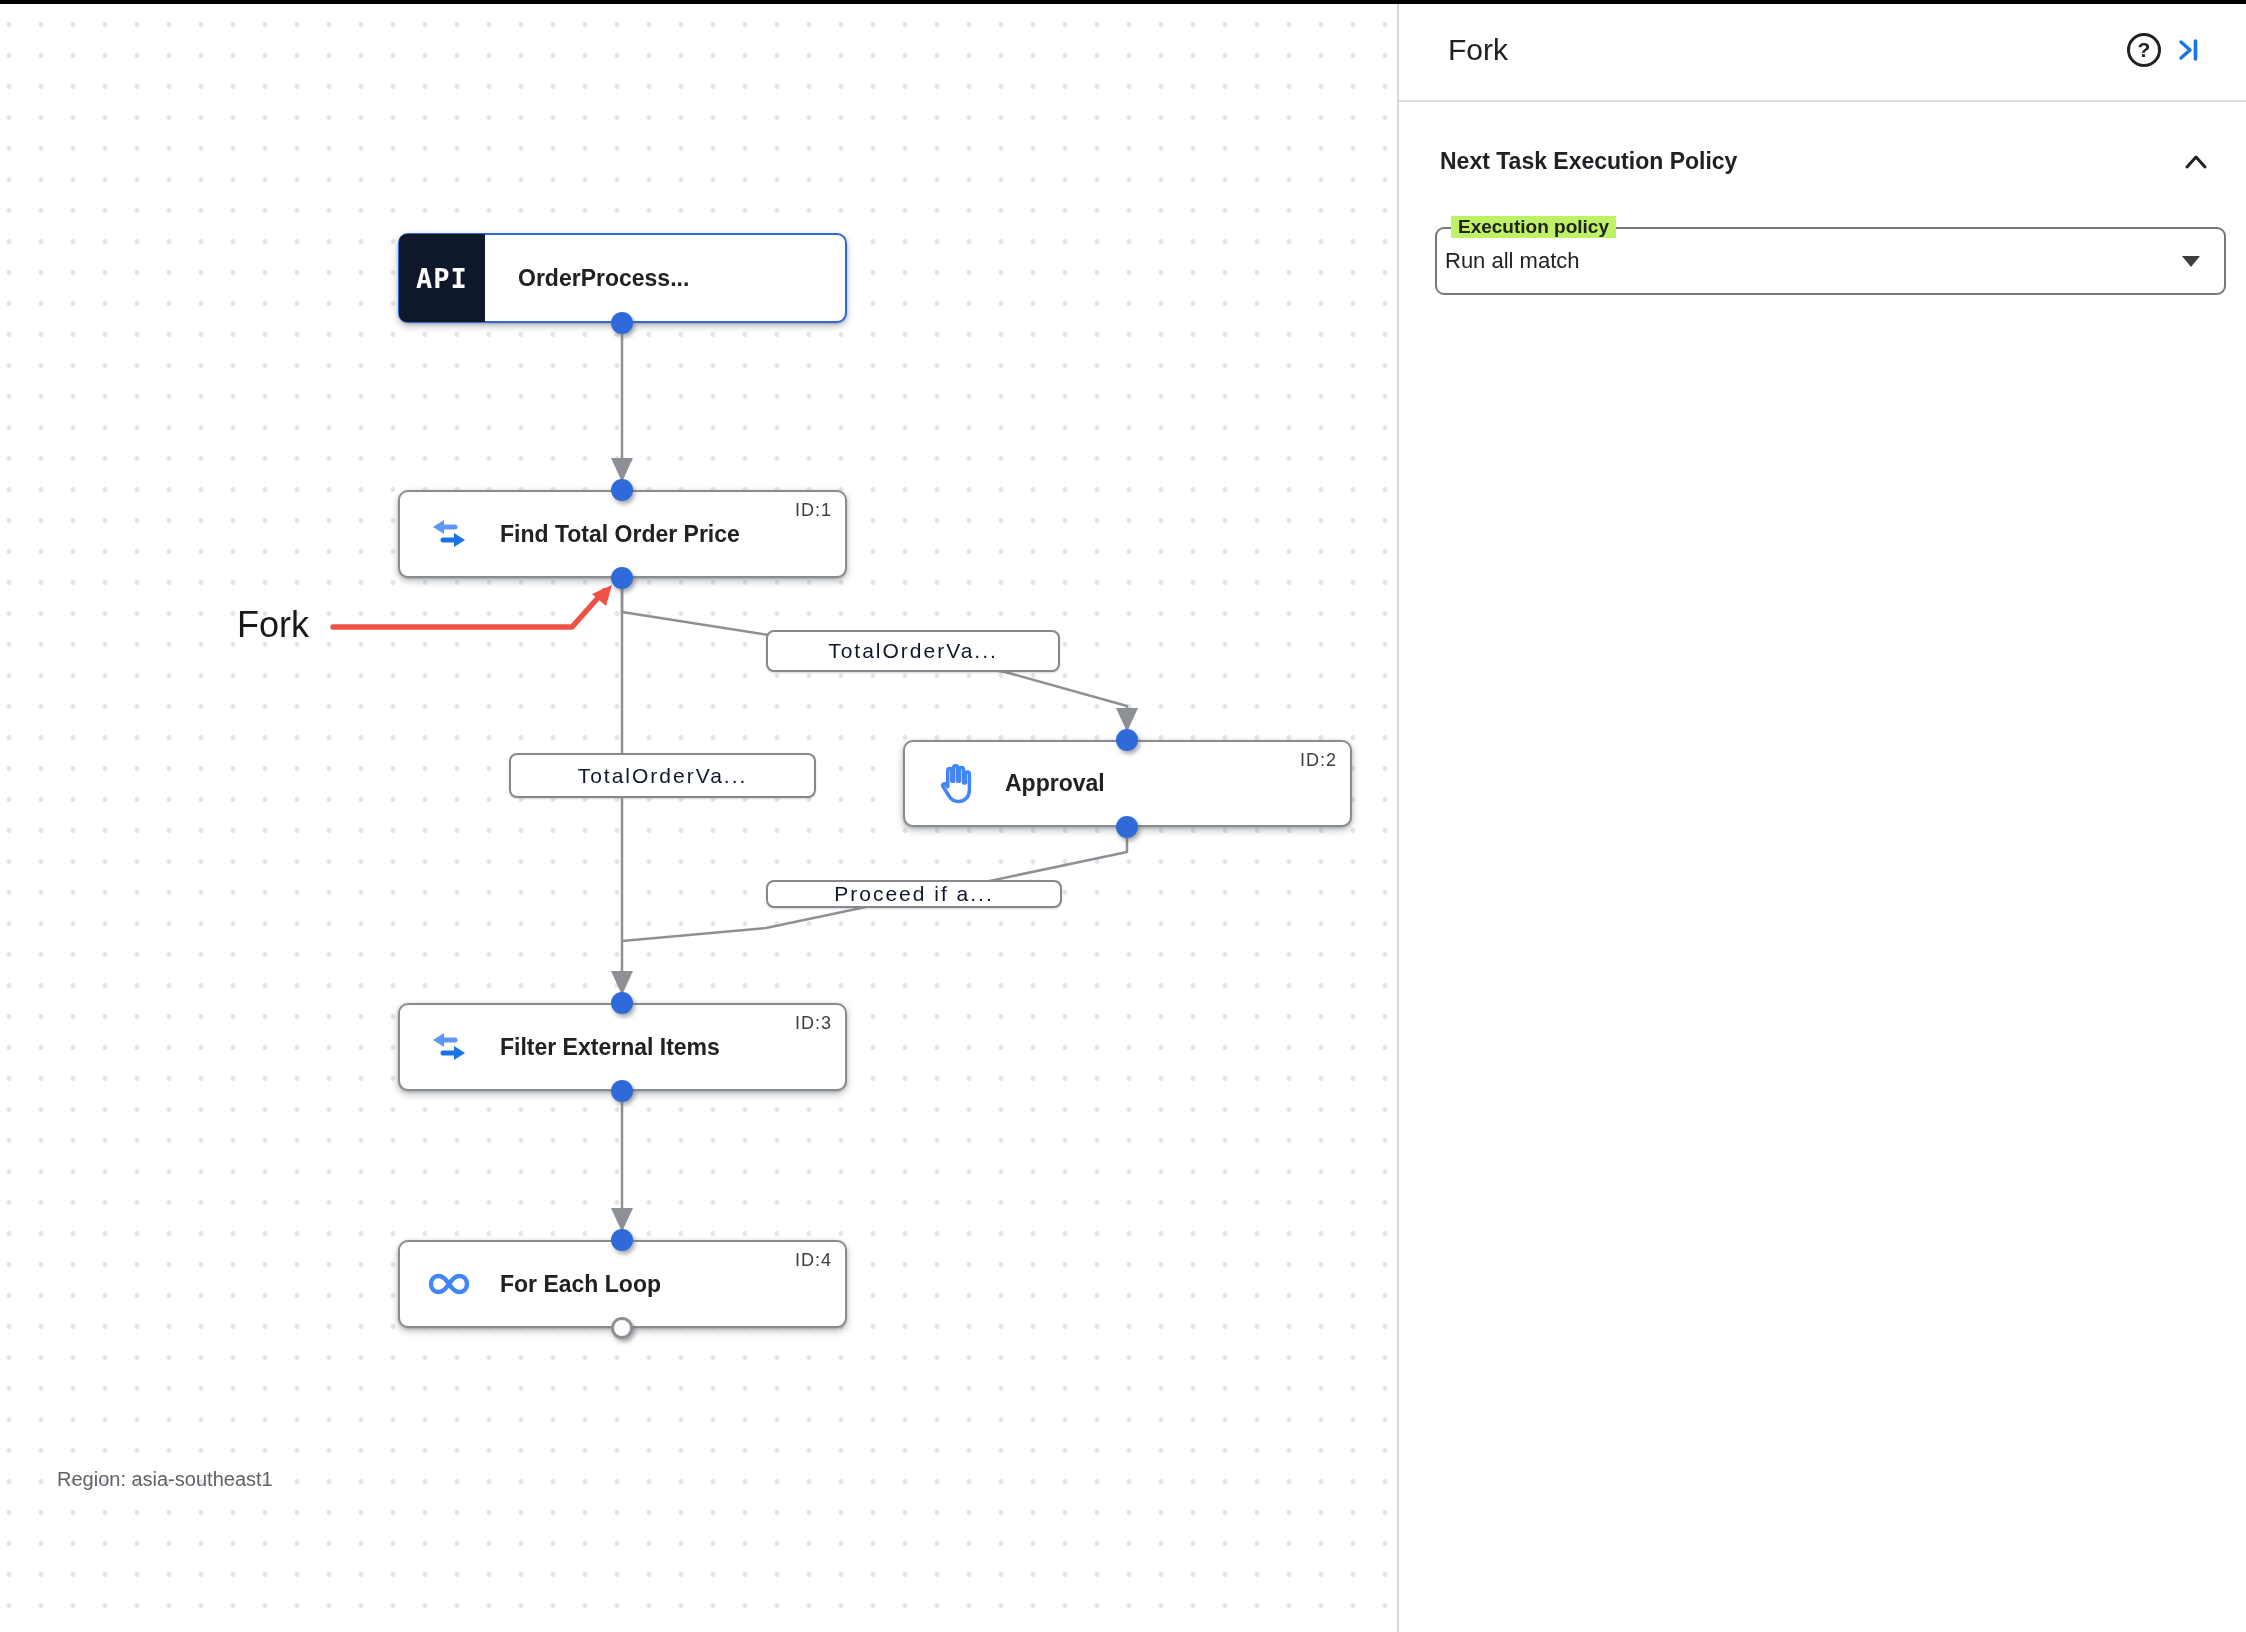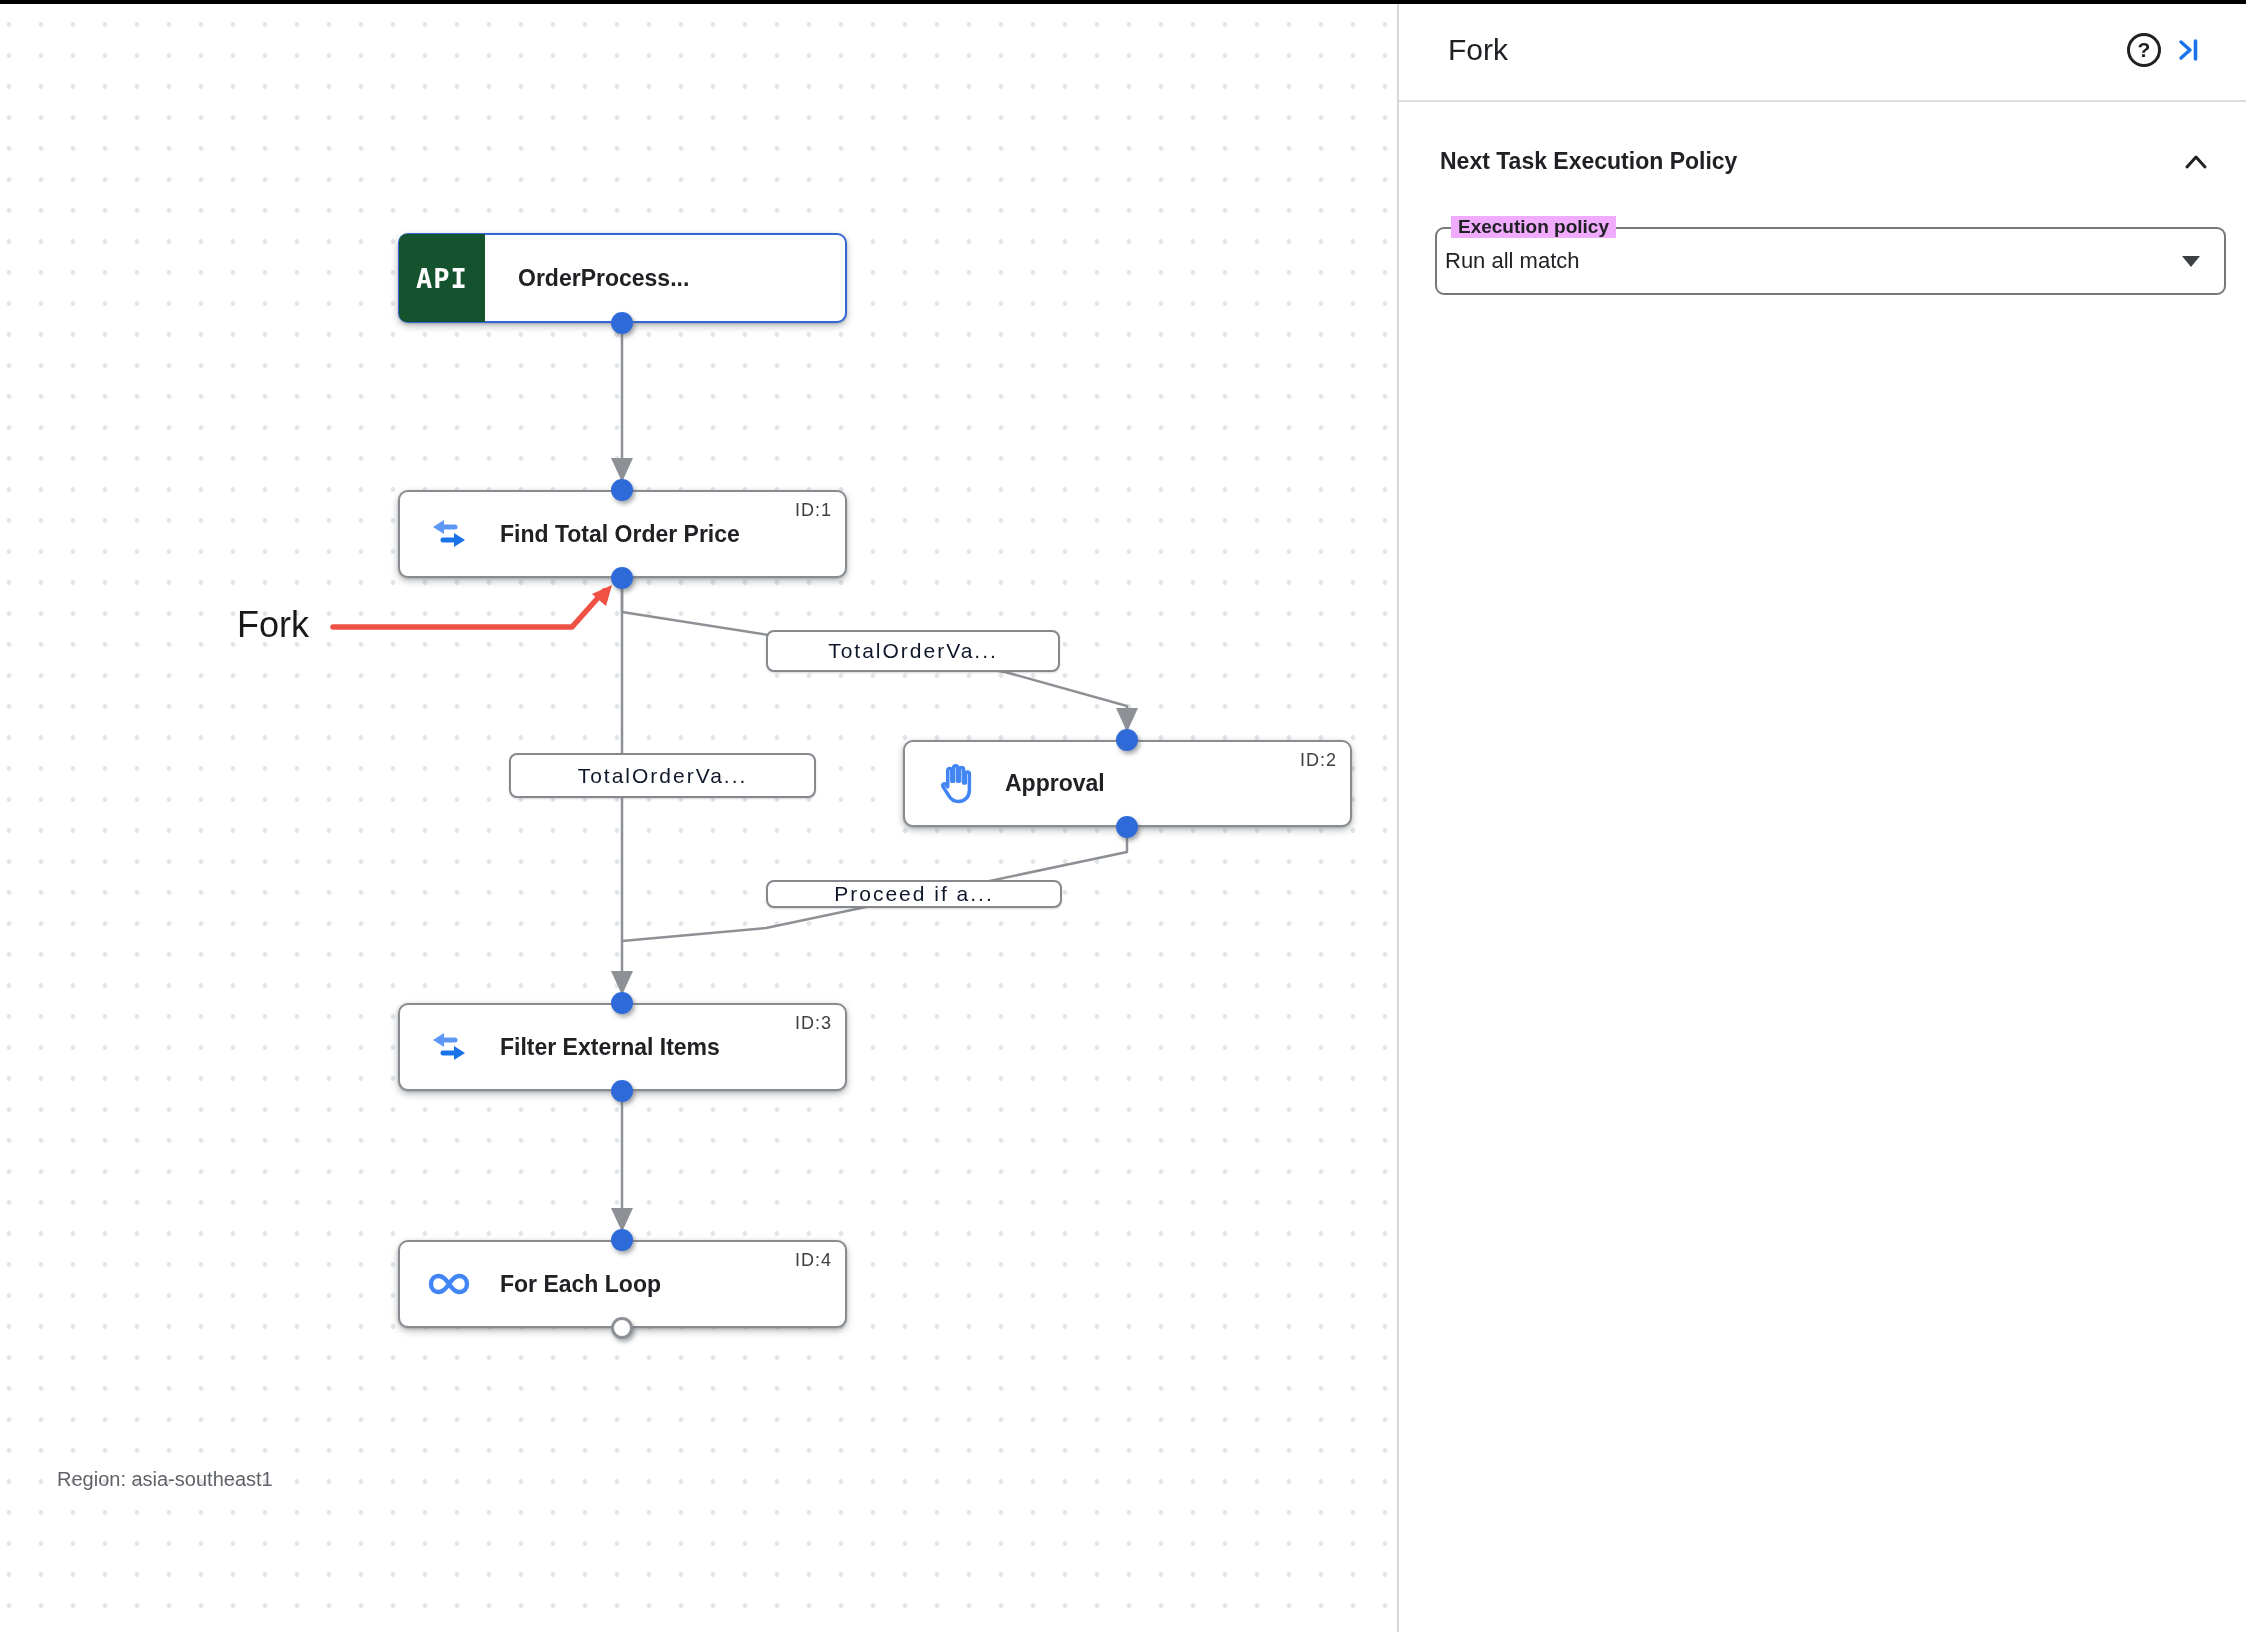--- a/index.html
+++ b/index.html
@@ -52,7 +52,7 @@
   .section-title { font-size:23px; font-weight:bold; color:#202124; flex:1 1 auto; }
   .select-field { position:relative; margin-top:52px; margin-left:-5px; width:791px; height:68px;
     border:2px solid #75787c; border-radius:9px; display:flex; align-items:center; }
-  .select-label { position:absolute; left:14px; top:-13px; background:#f0abfc; padding:0 7px;
+  .select-label { position:absolute; left:14px; top:-13px; background:#bef264; padding:0 7px;
     font-size:19px; font-weight:bold; color:#202124; }
   .select-value { font-size:22px; color:#202124; margin-left:8px; flex:1 1 auto; }
   .caret-down { width:0; height:0; border-left:9px solid transparent; border-right:9px solid transparent;

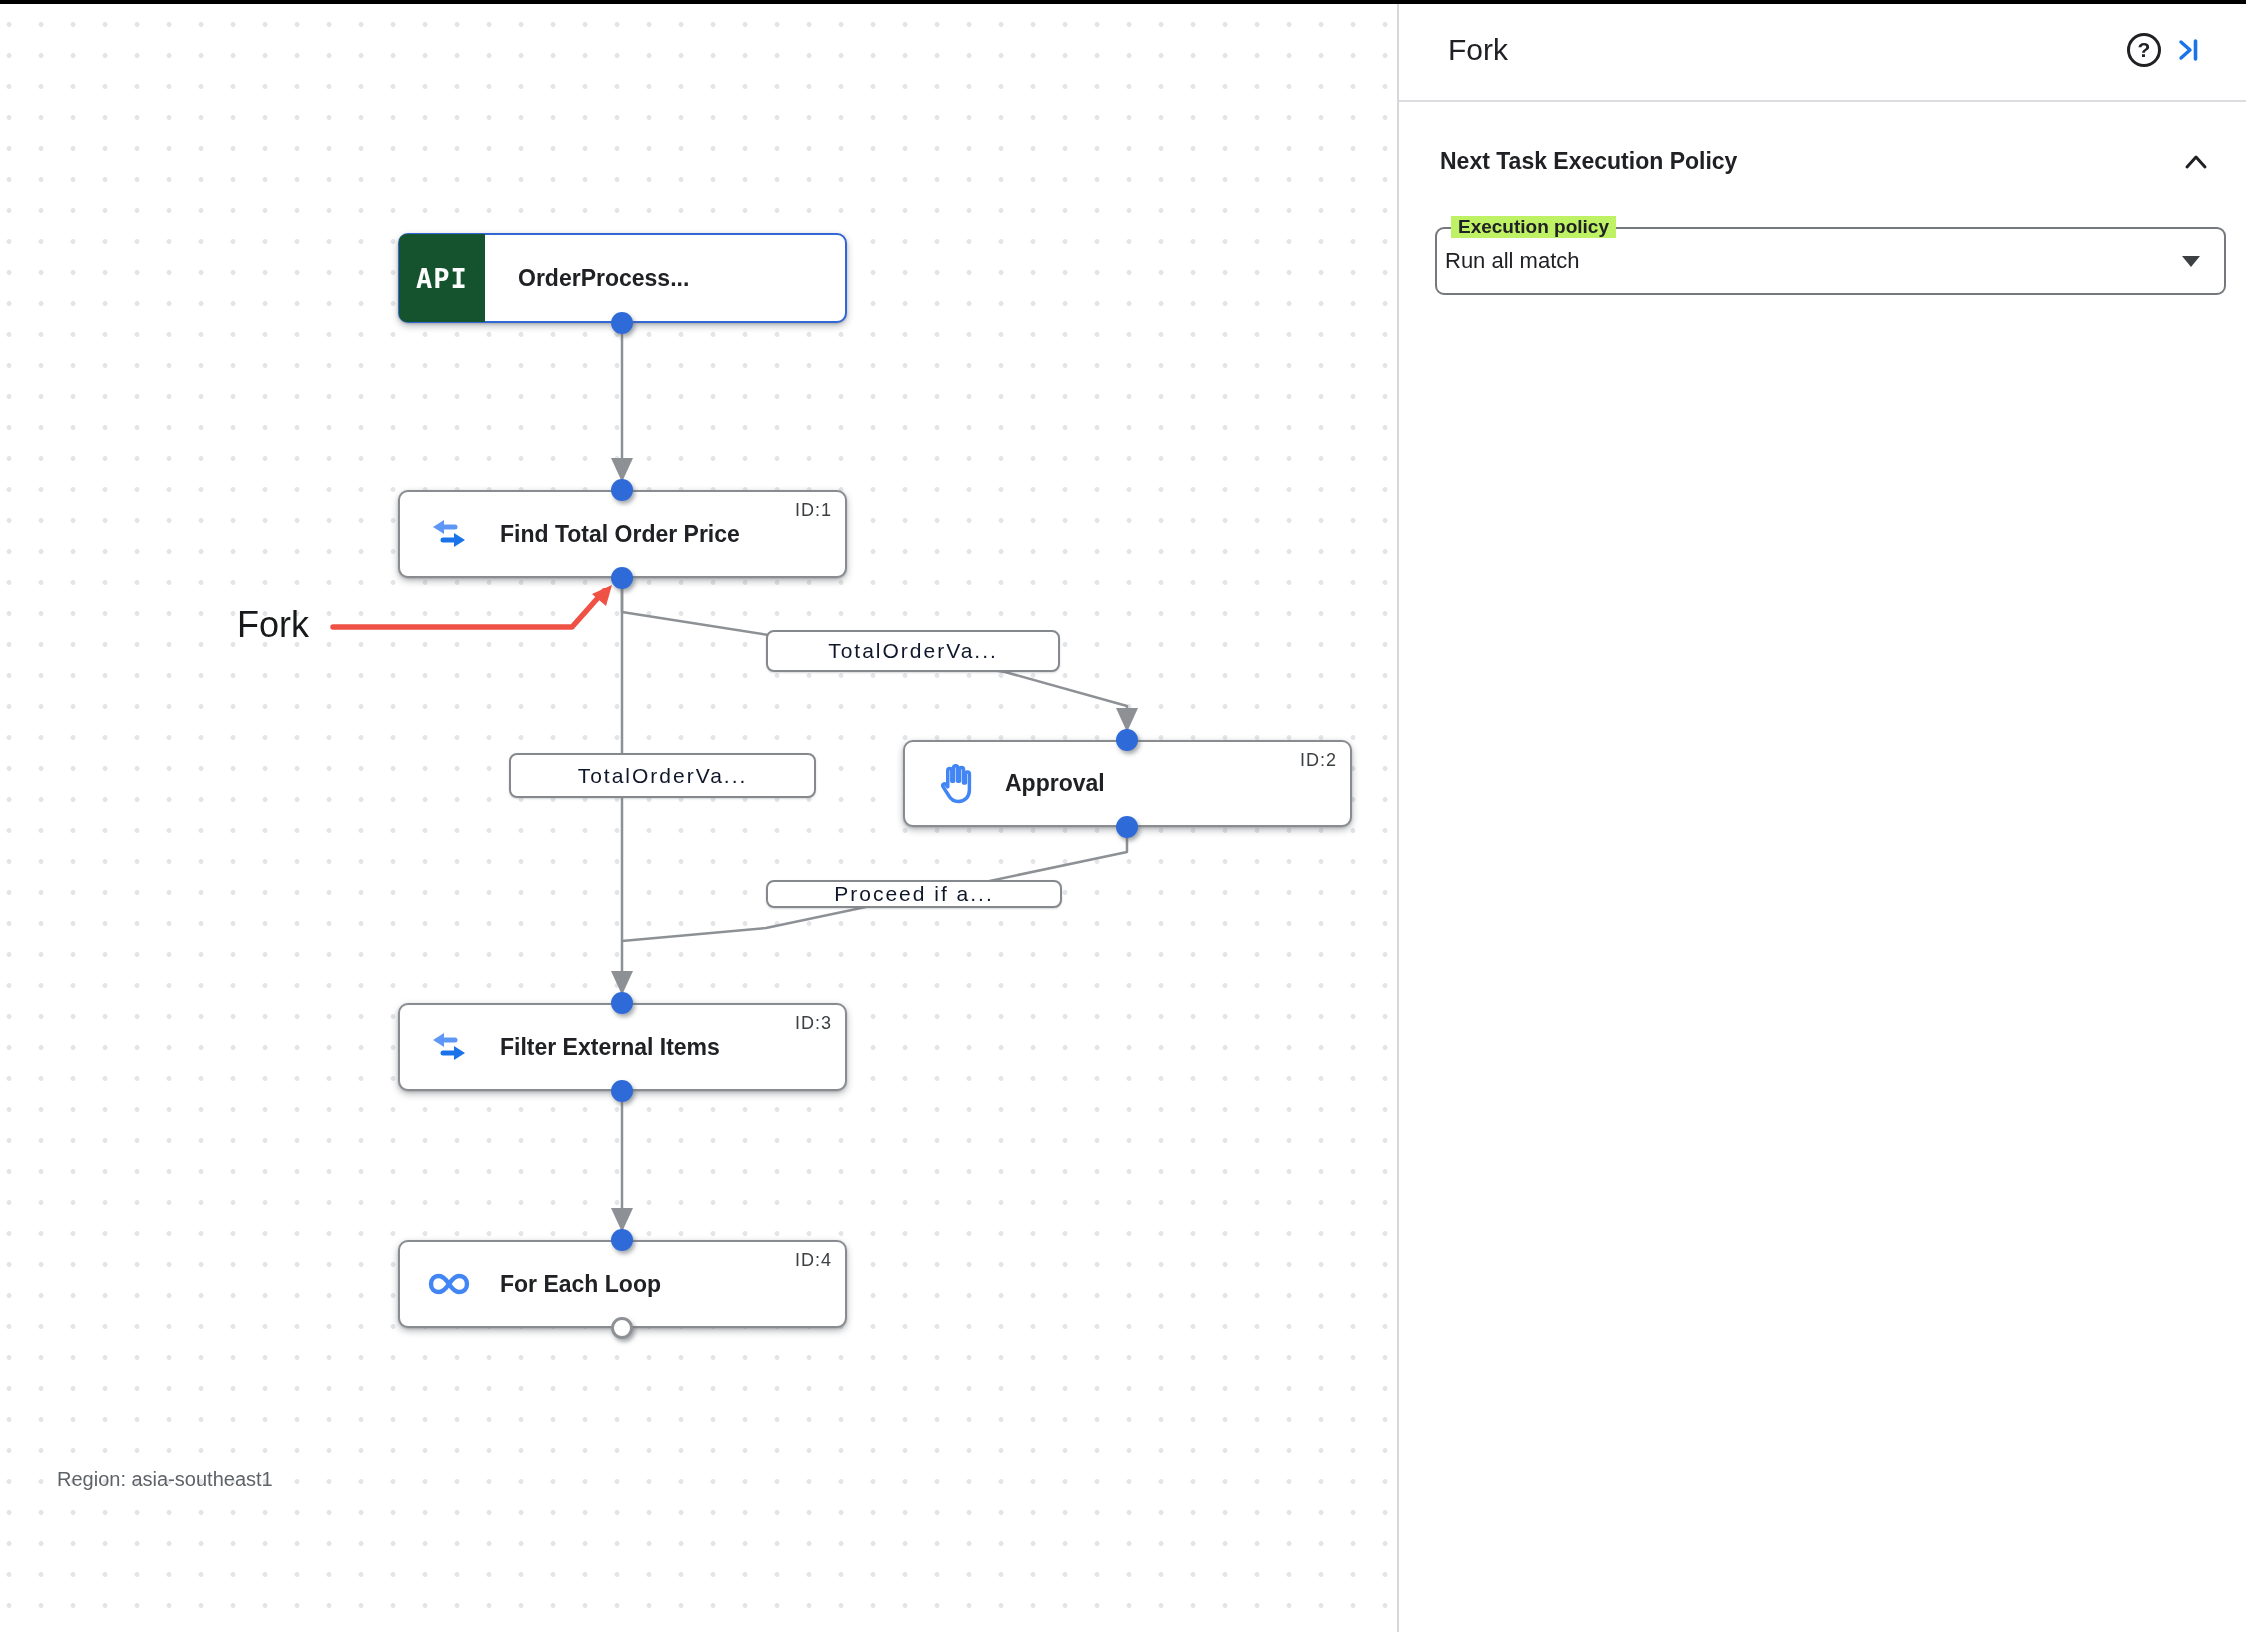--- a/index.html
+++ b/index.html
@@ -22,7 +22,7 @@
     align-items:center; justify-content:center; }
 
   .node.trigger { border:2.5px solid #3367d6; top:233px; height:90px; }
-  .trigger .badge { position:absolute; left:-1px; top:-1px; bottom:-1px; width:86px; background:#14532d;
+  .trigger .badge { position:absolute; left:-1px; top:-1px; bottom:-1px; width:86px; background:#0f172a;
     border-radius:8px 0 0 8px; display:flex; align-items:center; justify-content:center;
     color:#fff; font-family:"DejaVu Sans Mono", monospace; font-weight:bold; font-size:27px; letter-spacing:1px; }
   .trigger .title { margin-left:118px; }

